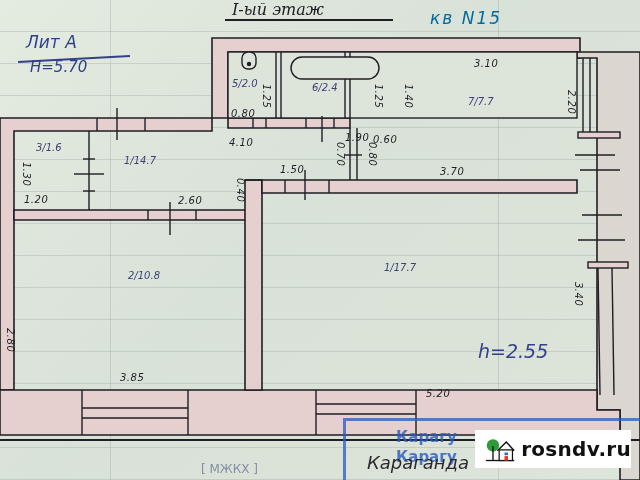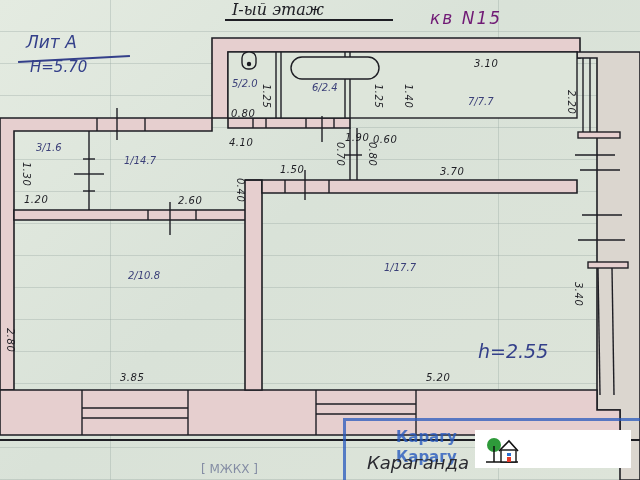--- a/index.html
+++ b/index.html
@@ -20,7 +20,7 @@
   .dim { font-size:10px; letter-spacing:0.5px; }
   .room { font-size:10px; color:#3a3f78; }
   .blue-ink { color:#34408a; }
-  .red-ink { color:#701a75; font-style:italic; letter-spacing:2px; font-size:17px; }
+  .red-ink { color:#0369a1; font-style:italic; letter-spacing:2px; font-size:17px; }
   .rot { transform:rotate(90deg); transform-origin:left top; }
   .title-floor { font-size:16px; font-family:"DejaVu Serif", serif; }
   .underline { position:absolute; height:2px; background:#1e1e24; }

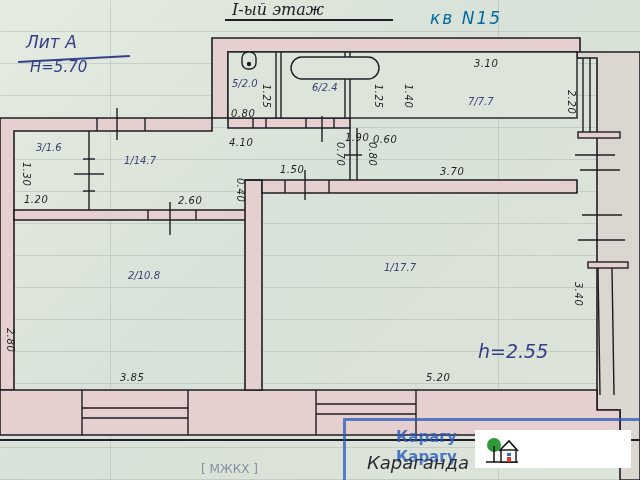--- a/index.html
+++ b/index.html
@@ -158,7 +158,7 @@
 <div class="label dim" style="left:440px;top:166px;">3.70</div>
 <div class="label dim rot" style="left:16px;top:328px;">2.80</div>
 <div class="label dim" style="left:120px;top:372px;">3.85</div>
-<div class="label dim" style="left:426px;top:372px;text-align:right;">5.20</div>
+<div class="label dim" style="left:426px;top:388px;text-align:right;">5.20</div>
 <div class="label dim rot" style="left:584px;top:282px;">3.40</div>
 
 <div class="stamp"></div>

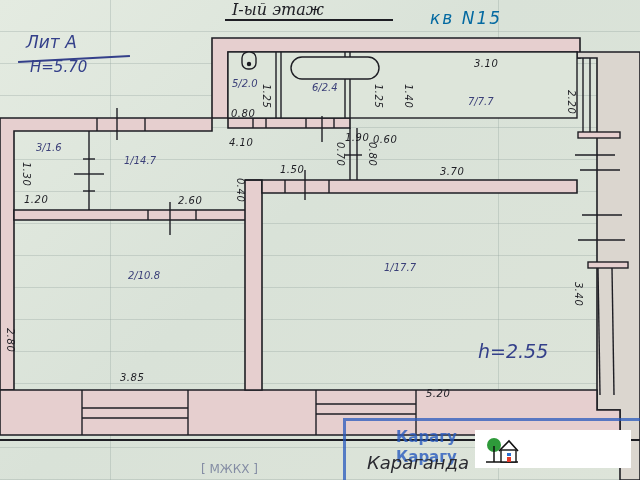--- a/index.html
+++ b/index.html
@@ -177,6 +177,7 @@
     <rect x="22" y="19" width="4" height="3" fill="#2a6fd0"></rect>
     <rect x="22" y="23" width="4" height="5" fill="#e23a2a"></rect>
   </svg>
+  <span class="wm-text">rosndv.ru</span>
 </div>
 
 </body></html>

